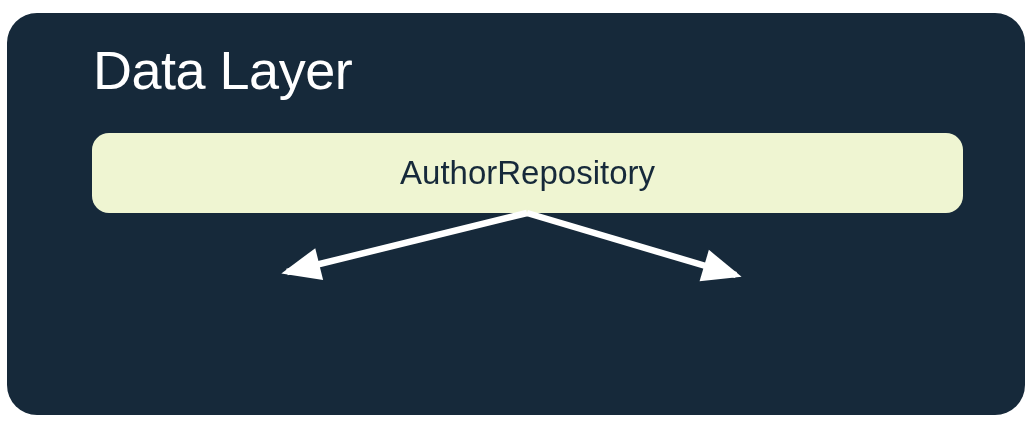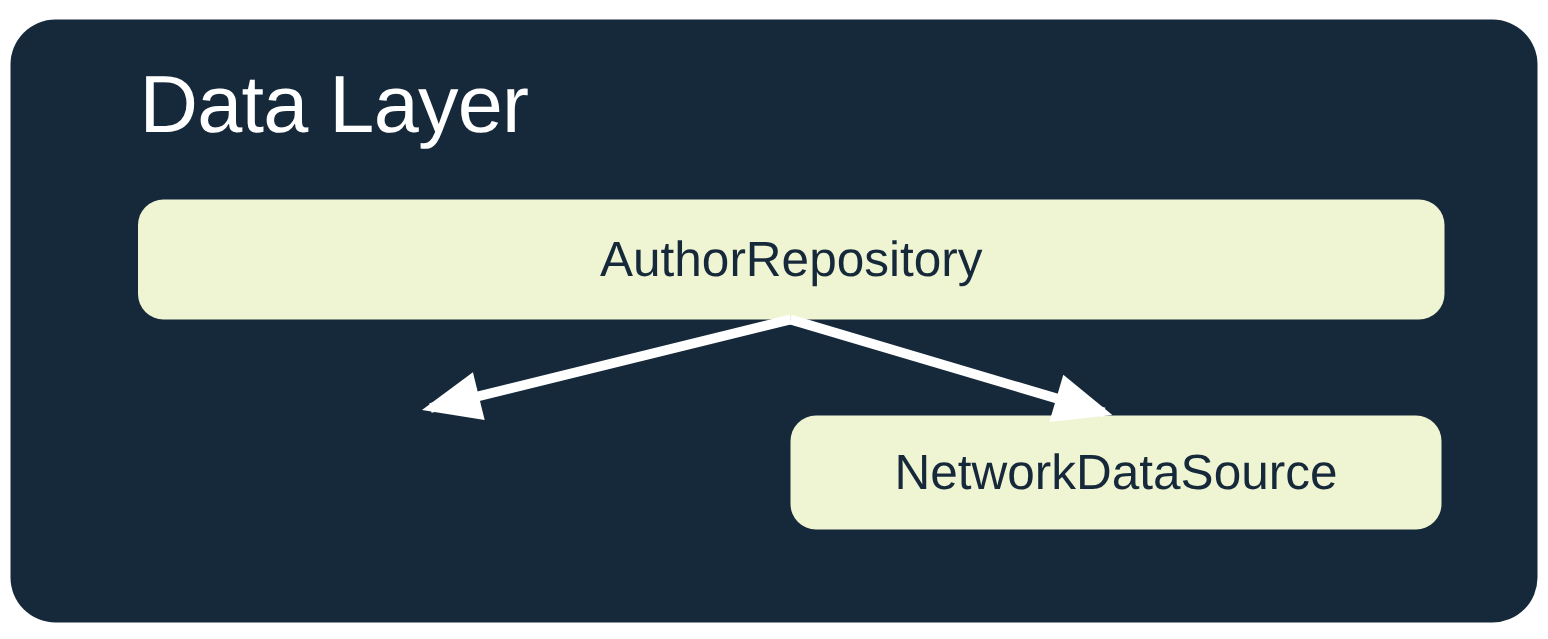--- a/index.html
+++ b/index.html
@@ -80,9 +80,6 @@
   </div>
 
 
-  <div class="node node-network">
-    <span>NetworkDataSource</span>
-  </div>
 
   <svg class="arrows" viewBox="0 0 1032 426" xmlns="http://www.w3.org/2000/svg">
     <defs>

